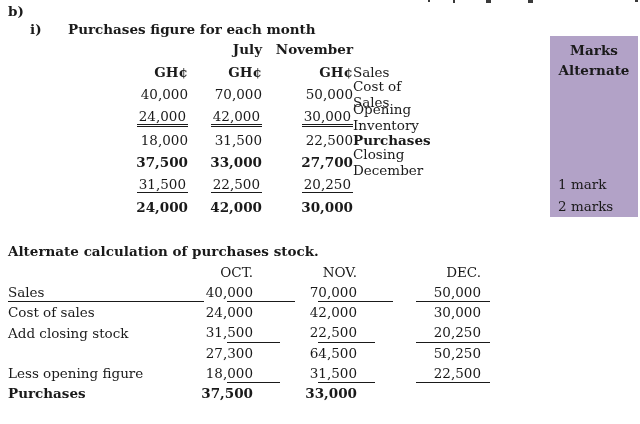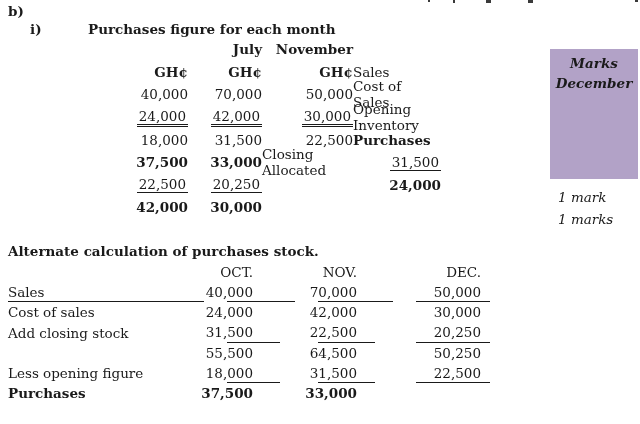--- a/index.html
+++ b/index.html
@@ -62,7 +62,7 @@
 
 <div class="abs b" style="left:8px;top:3px;">b)</div>
 <div class="abs b" style="left:30px;top:21px;">i)</div>
-<div class="abs b" style="left:88px;top:21px;">Purchases figure for each month</div>
+<div class="abs b" style="left:68px;top:21px;">Purchases figure for each month</div>
 
 <div class="ttable">
 

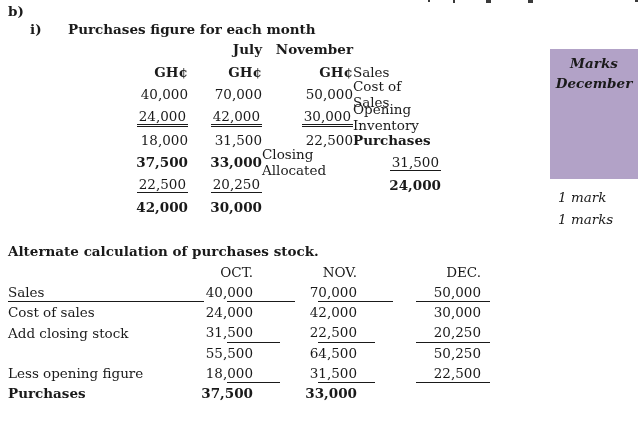--- a/index.html
+++ b/index.html
@@ -27,7 +27,7 @@
 
   
   .marks-box{
-    position:absolute;left:550px;top:49px;width:88px;height:130px;font-style:italic;
+    position:absolute;left:550px;top:36px;width:88px;height:181px;
   }
   .marks-heading{
     text-align:center;font-weight:bold;line-height:20px;padding-top:4px;

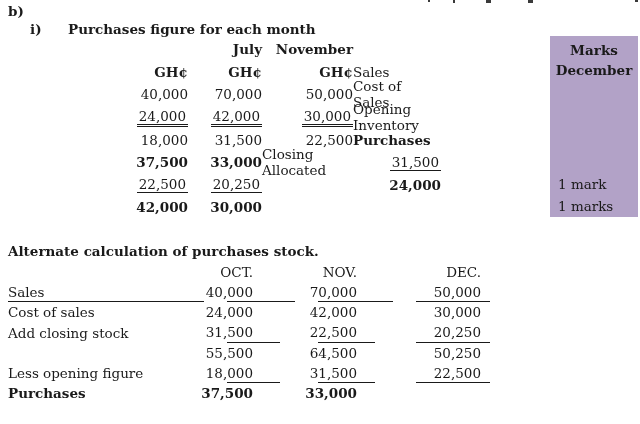--- a/index.html
+++ b/index.html
@@ -120,7 +120,7 @@
 <div class="marks-box" style="background-color: rgb(178, 162, 199);">
   <div class="marks-heading">
     <div>Marks</div>
-    <div>December</div>
+    <div>Alternate</div>
   </div>
   <div class="marks-entries">
     <div>1 mark</div>

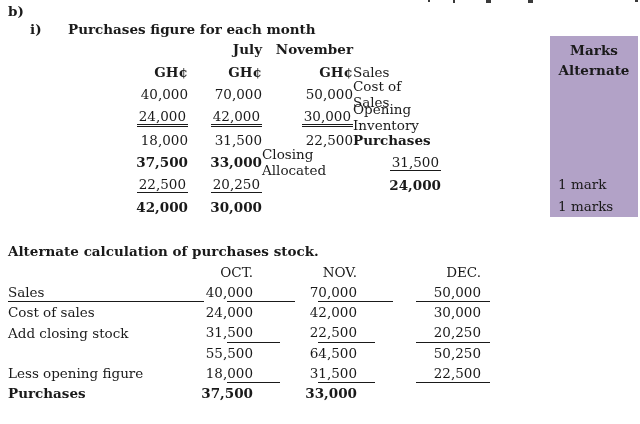--- a/index.html
+++ b/index.html
@@ -99,6 +99,7 @@
   <div class="cell b">Purchases</div>
   <div class="cell num b">37,500</div>
   <div class="cell num b">33,000</div>
+  <div class="cell num b">27,700</div>
 
   <div class="cell">Closing Allocated</div>
   <div class="cell num">

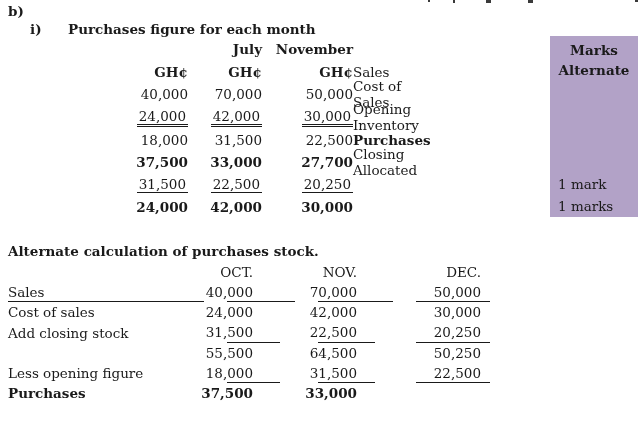--- a/index.html
+++ b/index.html
@@ -101,7 +101,7 @@
   <div class="cell num b">33,000</div>
   <div class="cell num b">27,700</div>
 
-  <div class="cell">Closing Allocated</div>
+  <div class="cell">Closing December</div>
   <div class="cell num">
       <span class="u1">31,500</span>
     </div>

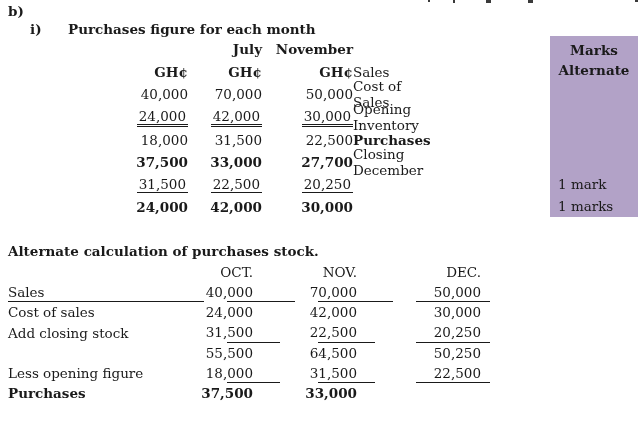--- a/index.html
+++ b/index.html
@@ -125,7 +125,7 @@
   </div>
   <div class="marks-entries">
     <div>1 mark</div>
-    <div>1 marks</div>
+    <div>2 marks</div>
   </div>
 </div>
 

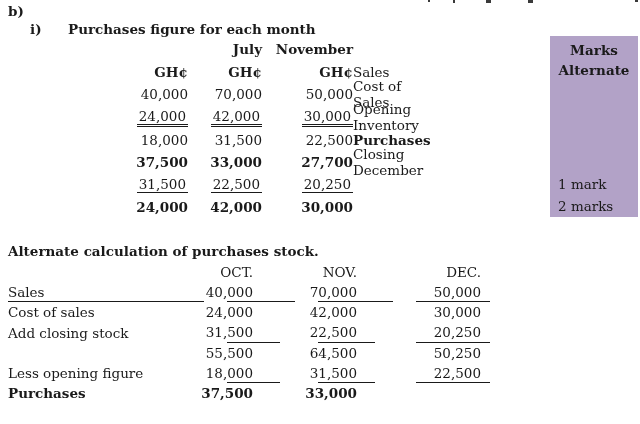--- a/index.html
+++ b/index.html
@@ -162,7 +162,7 @@
   <div class="cell num dec line-col">20,250</div>
 
   <div class="cell"></div>
-  <div class="cell num oct">55,500</div>
+  <div class="cell num oct">27,300</div>
   <div class="cell"></div>
   <div class="cell num nov">64,500</div>
   <div class="cell"></div>

